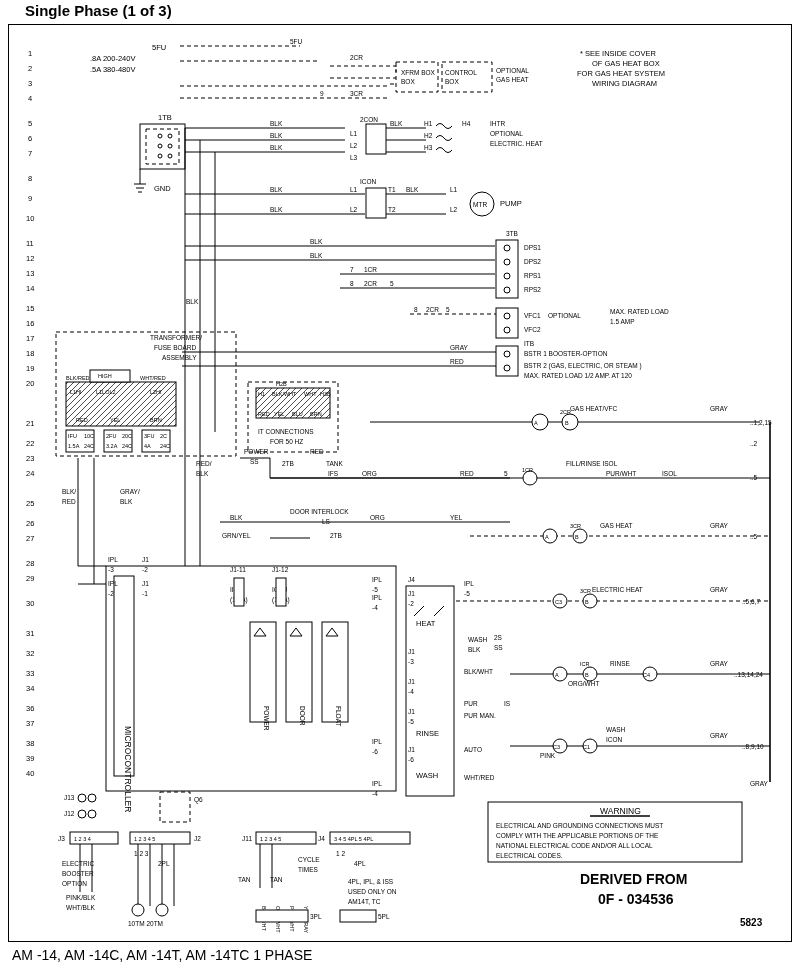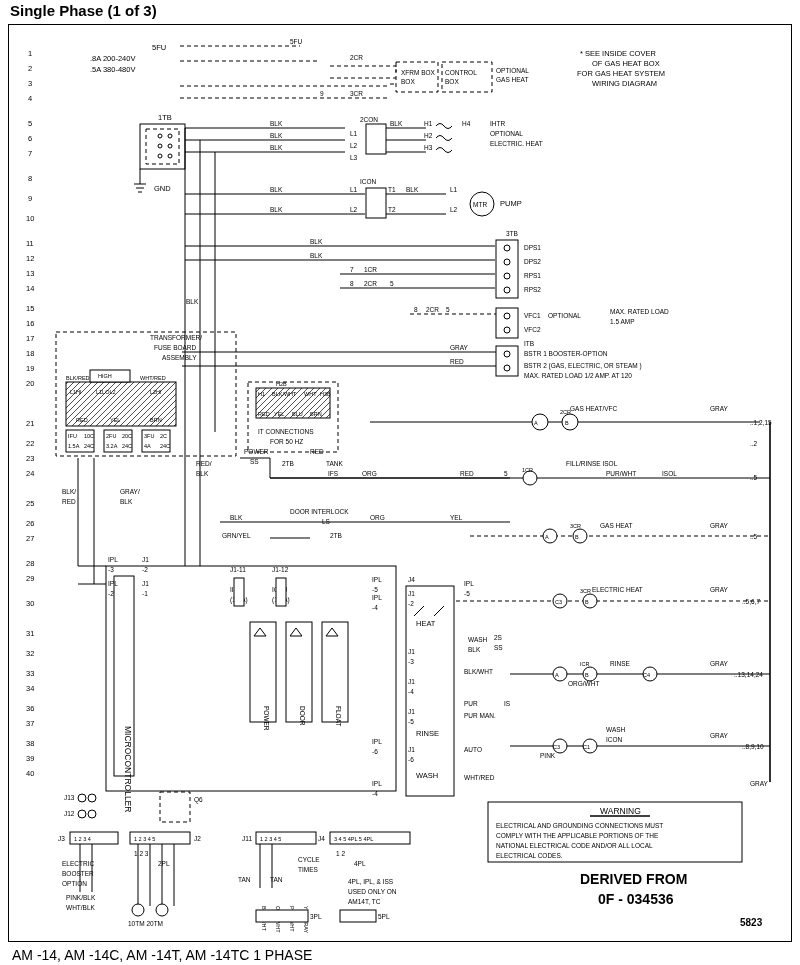--- a/index.html
+++ b/index.html
@@ -4,7 +4,7 @@
 <style>
   html,body{margin:0;padding:0;background:#fff;font-family:Arial,Helvetica,sans-serif;color:#000}
   .page{width:800px;height:965px;position:relative;box-sizing:border-box}
-  .title{position:absolute;top:2px;left:10px;font-size:15px;font-weight:bold}
+  .title{position:absolute;top:2px;left:25px;font-size:15px;font-weight:bold}
   .outer{position:absolute;top:24px;left:8px;width:784px;height:918px;border:1px solid #000;box-sizing:border-box}
   .caption{position:absolute;bottom:2px;left:12px;width:100%;text-align:left;font-size:14px}
   .svgwrap{position:absolute;top:26px;left:10px;width:780px;height:914px}

